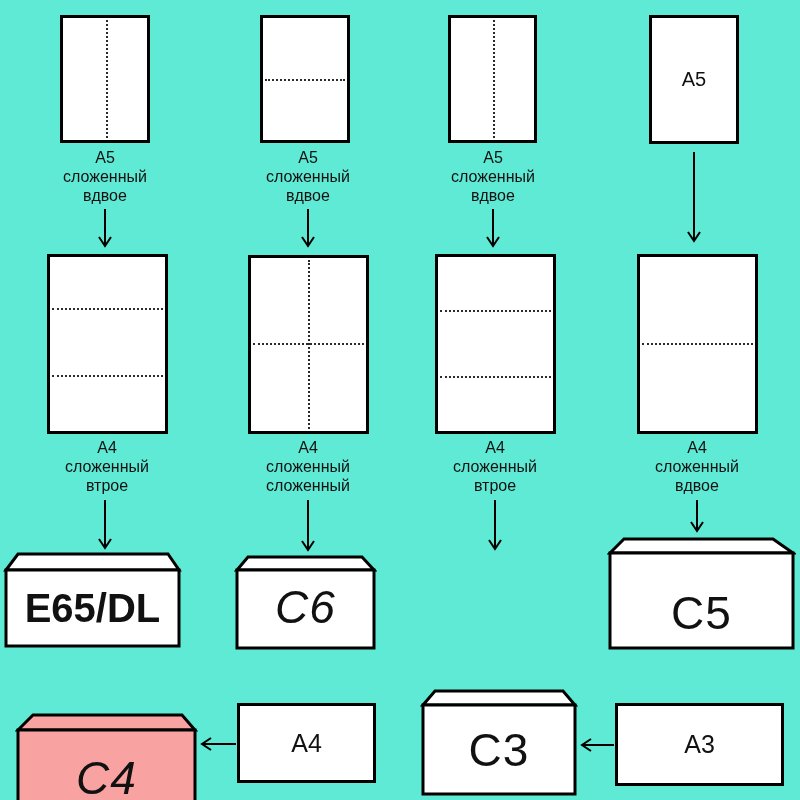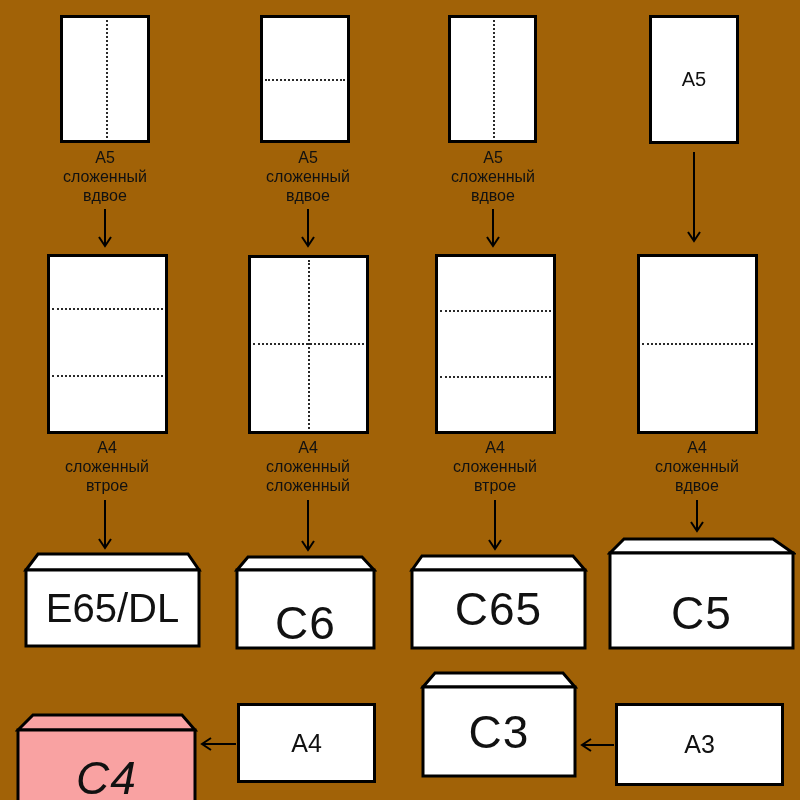--- a/index.html
+++ b/index.html
@@ -6,7 +6,7 @@
   #canvas {
     position: relative;
     width: 800px; height: 800px;
-    background: #a16207;
+    background: #5eead4;
     font-family: "Liberation Sans", sans-serif;
     color: #111;
     overflow: hidden;

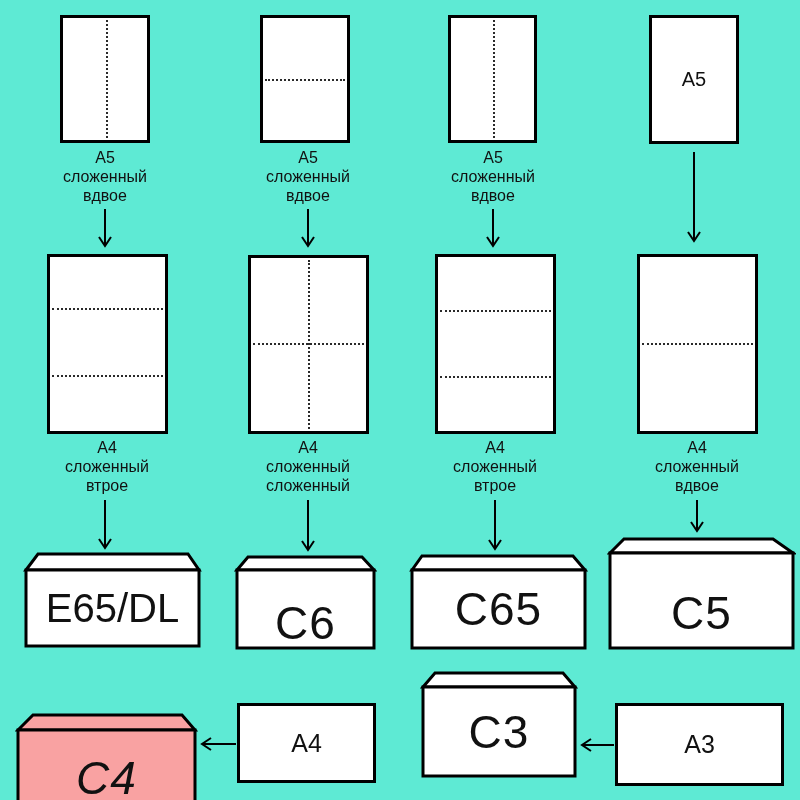--- a/index.html
+++ b/index.html
@@ -126,7 +126,7 @@
     <div>вдвое</div>
   </div>
 
-  <div class="envelope" style="left:23px; top:551px;">
+  <div class="envelope" style="left:3px; top:551px;font-weight:bold;">
     <svg width="179" height="99" viewBox="0 0 179 99">
       <polygon class="env-shape" points="3,19 15,3 165,3 176,19"></polygon>
       <rect class="env-shape" x="3" y="19" width="173" height="76"></rect>

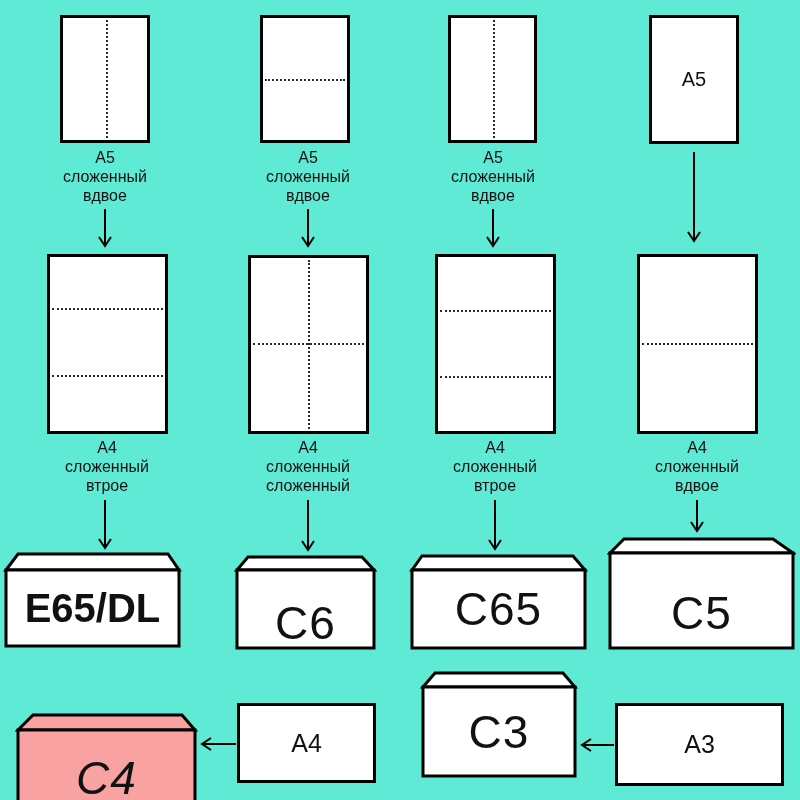--- a/index.html
+++ b/index.html
@@ -139,7 +139,7 @@
       <polygon class="env-shape" points="3,16 14,3 128,3 140,16"></polygon>
       <rect class="env-shape" x="3" y="16" width="137" height="78"></rect>
     </svg>
-    <div class="env-label" style="top:20px; height:98px;">C6</div>
+    <div class="env-label" style="top:4px; height:98px;font-style:italic;">C6</div>
   </div>
 
   <div class="envelope" style="left:409px; top:553px;">

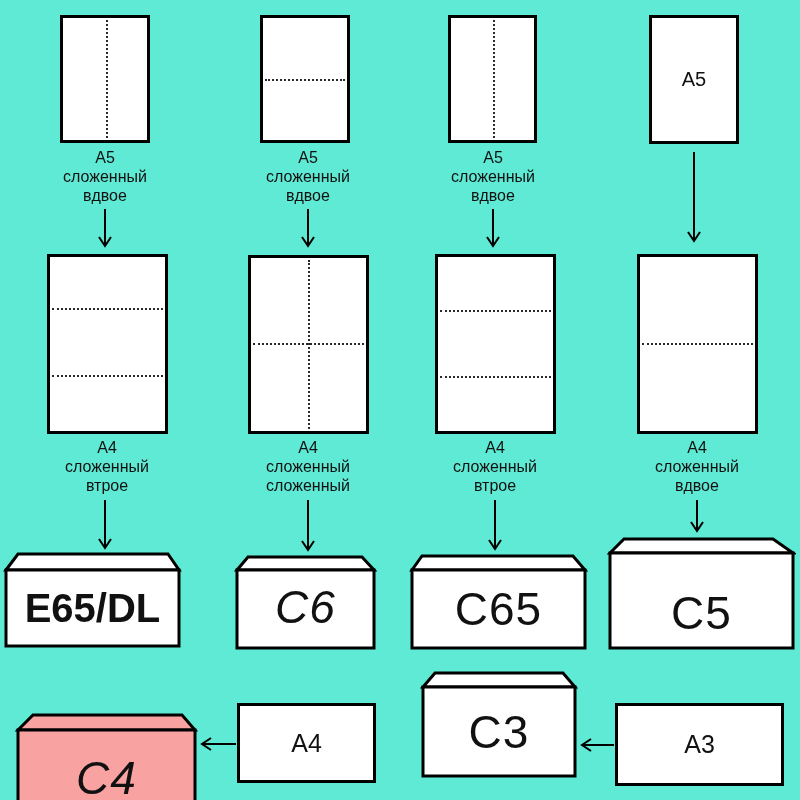--- a/index.html
+++ b/index.html
@@ -142,13 +142,6 @@
     <div class="env-label" style="top:4px; height:98px;font-style:italic;">C6</div>
   </div>
 
-  <div class="envelope" style="left:409px; top:553px;">
-    <svg width="179" height="98" viewBox="0 0 179 98">
-      <polygon class="env-shape" points="3,17 13,3 164,3 176,17"></polygon>
-      <rect class="env-shape" x="3" y="17" width="173" height="78"></rect>
-    </svg>
-    <div class="env-label" style="top:17px; height:78px;">C65</div>
-  </div>
 
   <div class="envelope" style="left:607px; top:536px;">
     <svg width="189" height="115" viewBox="0 0 189 115">

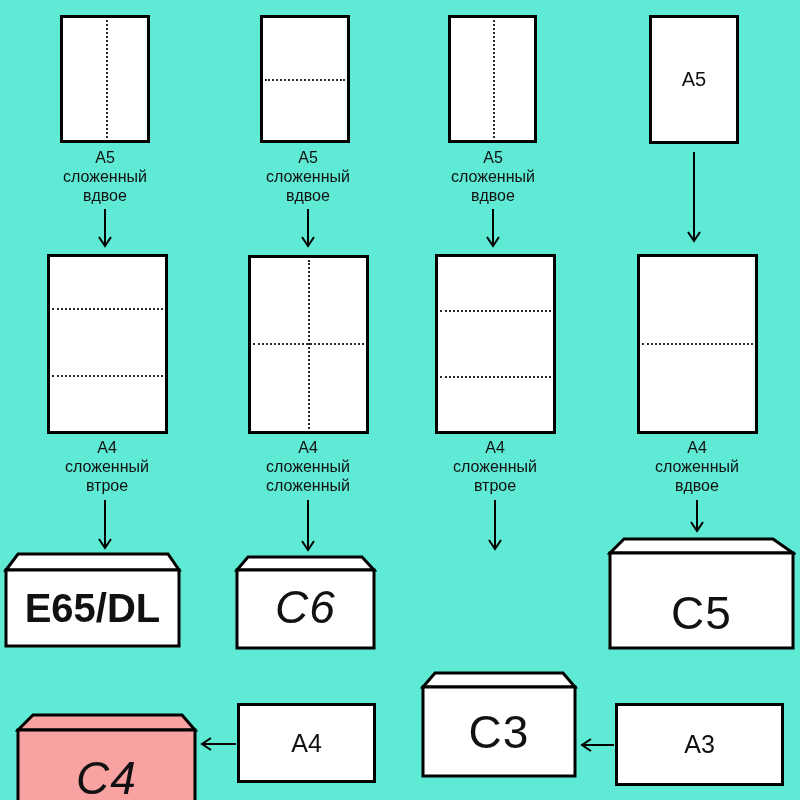--- a/index.html
+++ b/index.html
@@ -163,7 +163,7 @@
     <div class="src-label">А4</div>
   </div>
 
-  <div class="envelope" style="left:420px; top:670px;">
+  <div class="envelope" style="left:420px; top:688px;">
     <svg width="158" height="112" viewBox="0 0 158 112">
       <polygon class="env-shape" points="3,17 15,3 143,3 155,17"></polygon>
       <rect class="env-shape" x="3" y="17" width="152" height="89"></rect>

